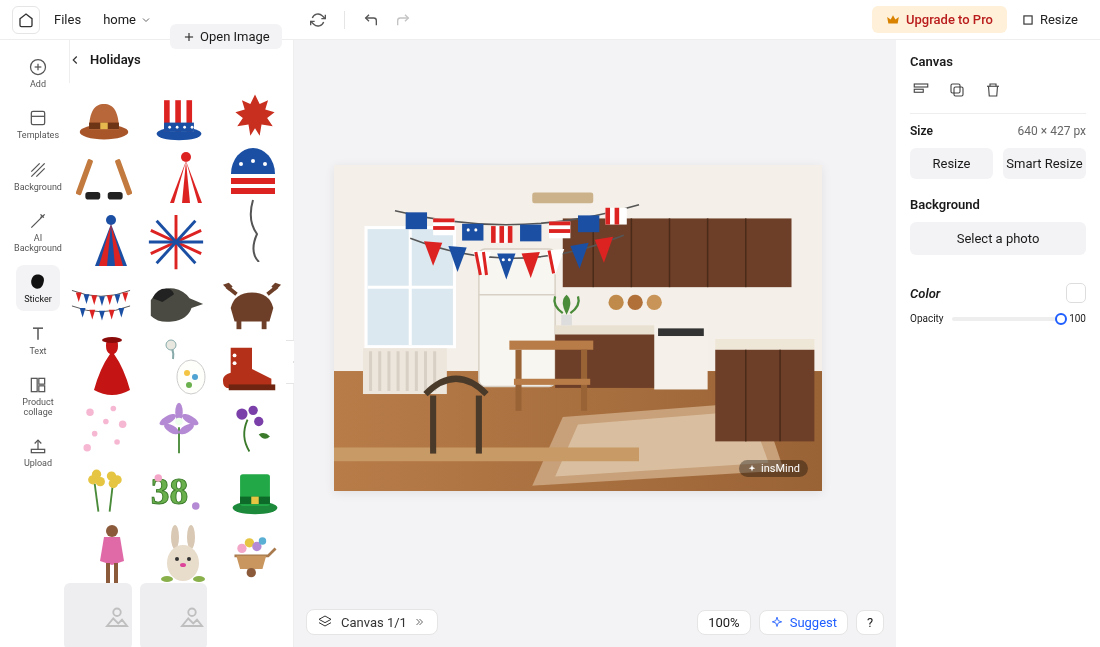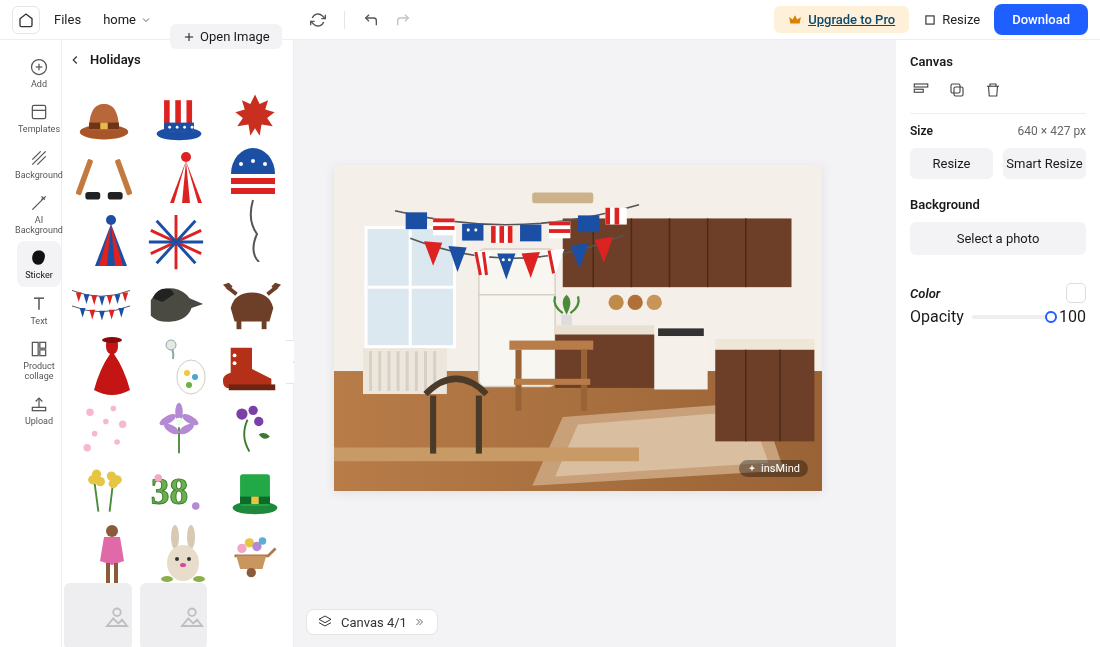--- a/index.html
+++ b/index.html
@@ -37,8 +37,8 @@
   .top-divider { width:1px; height:18px; background:#e5e5e5; margin:0 8px; }
   .top-spacer { flex:1; }
   .upgrade-btn {
-    background:#fff0d9; color:#0c4a6e; border-radius:6px; padding:6px 14px;
-    display:flex; align-items:center; gap:6px; cursor:pointer; font-weight:500;text-decoration:underline;
+    background:#fff0d9; color:#b91c1c; border-radius:6px; padding:6px 14px;
+    display:flex; align-items:center; gap:6px; cursor:pointer; font-weight:500;
   }
   .resize-top {
     display:flex; align-items:center; gap:5px; padding:6px 10px; cursor:pointer; color:#222;

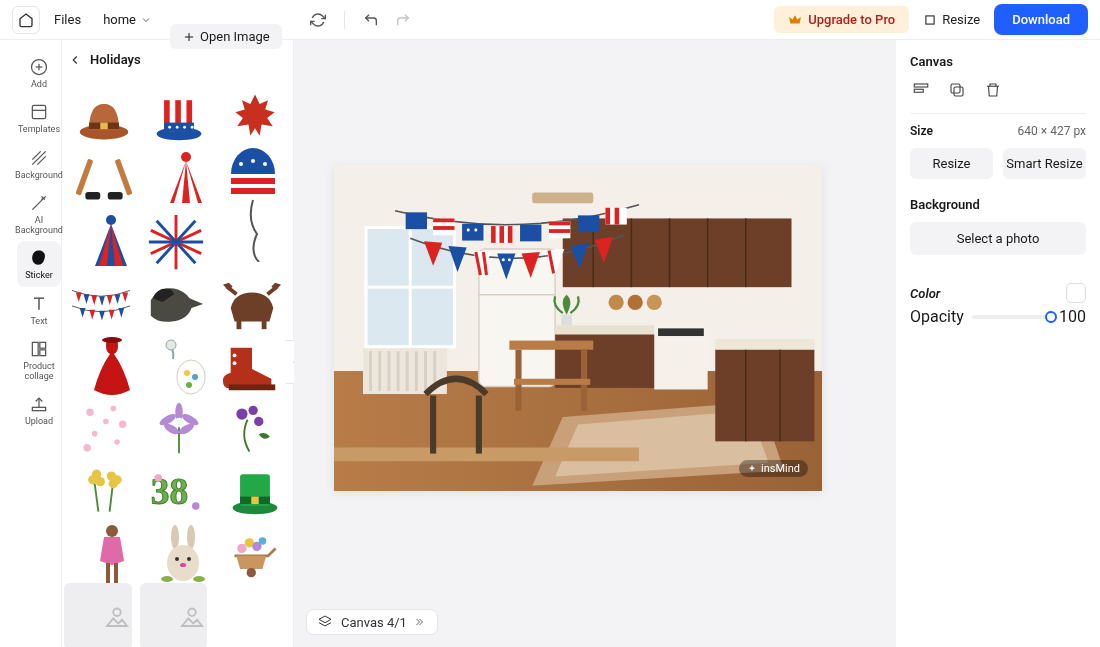--- a/index.html
+++ b/index.html
@@ -193,9 +193,6 @@
         <rect x="5" y="5" width="14" height="14"></rect>
       </svg>
     <span>Resize</span>
-  </div>
-  <div class="download-btn">
-    <span>Download</span>
   </div>
 </div>
 

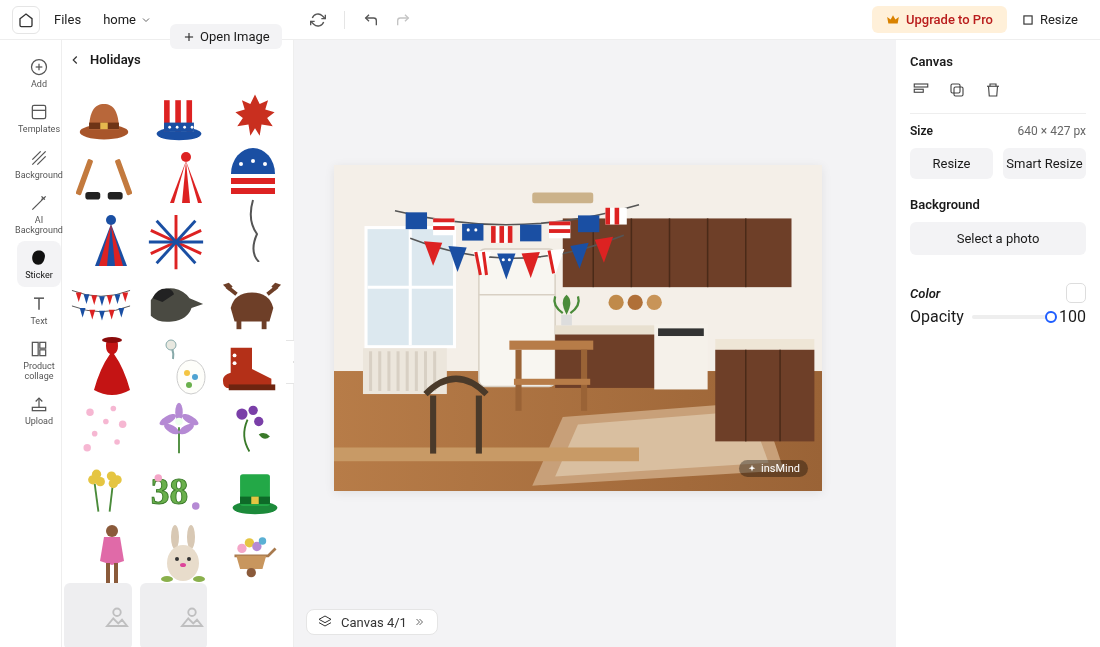--- a/index.html
+++ b/index.html
@@ -49,8 +49,8 @@
 
   
   .leftnav {
-    position:absolute; left:8px; top:40px; bottom:0; width:54px;
-    display:flex; flex-direction:column; align-items:flex-end; padding-top:10px; 
+    position:absolute; left:16px; top:40px; bottom:0; width:54px;
+    display:flex; flex-direction:column; align-items:flex-start; padding-top:10px; gap:6px;
     border-right:1px solid #eee;
   }
   .nav-item {

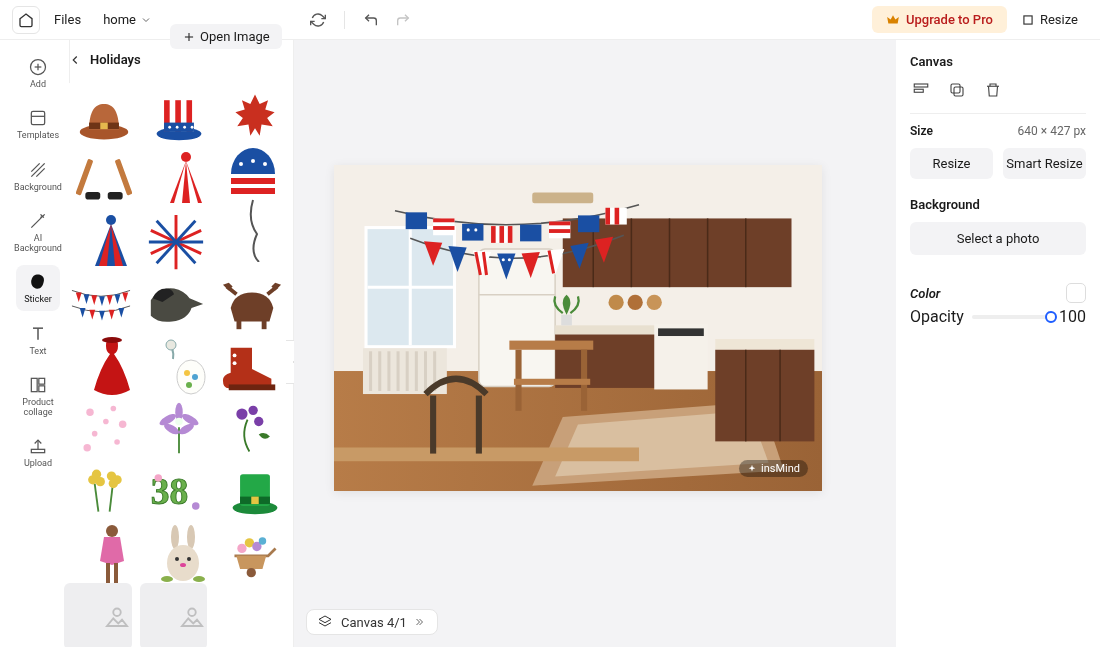--- a/index.html
+++ b/index.html
@@ -133,7 +133,7 @@
   .rp-wide-btn { background:#f3f3f5; border-radius:6px; padding:9px 0; text-align:center; cursor:pointer; margin-top:10px; }
   .rp-color-row { display:flex; align-items:center; justify-content:space-between; margin-top:28px;font-style:italic; }
   .swatch { width:20px; height:20px; border:1px solid #ddd; border-radius:5px; background:#fff; cursor:pointer; }
-  .opacity-row { display:flex; align-items:center; gap:8px; margin-top:4px; font-size:16px; }
+  .opacity-row { display:flex; align-items:center; gap:8px; margin-top:10px; font-size:10px; }
   .slider { flex:1; position:relative; height:4px; background:#eee; border-radius:2px; }
   .slider-thumb { position:absolute; right:0; top:50%; width:12px; height:12px; border:2px solid #1f5eff; background:#fff; border-radius:50%; transform:translate(50%, -50%); }
 </style>

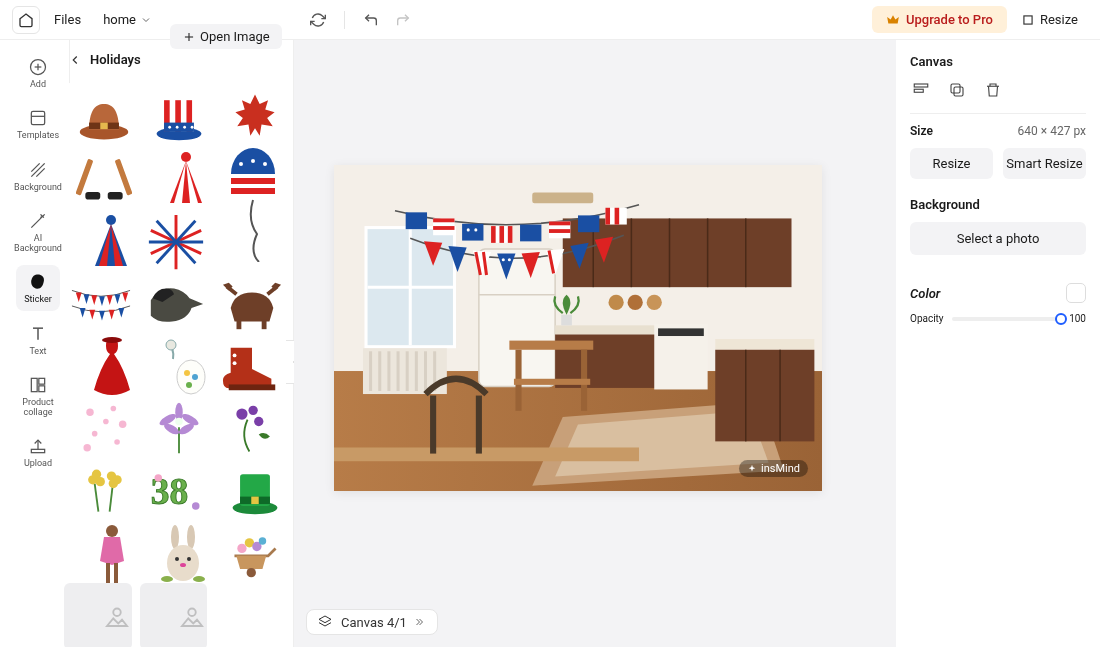--- a/index.html
+++ b/index.html
@@ -695,7 +695,7 @@
         <polygon points="12 3 21 8 12 13 3 8"></polygon>
         <polyline points="3 13 12 18 21 13"></polyline>
       </svg>
-    <span>Canvas 4/1</span>
+    <span>Canvas 1/1</span>
     <svg width="12" height="12" viewBox="0 0 24 24" fill="none" stroke="#666" stroke-width="2">
         <polyline points="9 6 15 12 9 18"></polyline>
         <polyline points="3 6 9 12 3 18"></polyline>

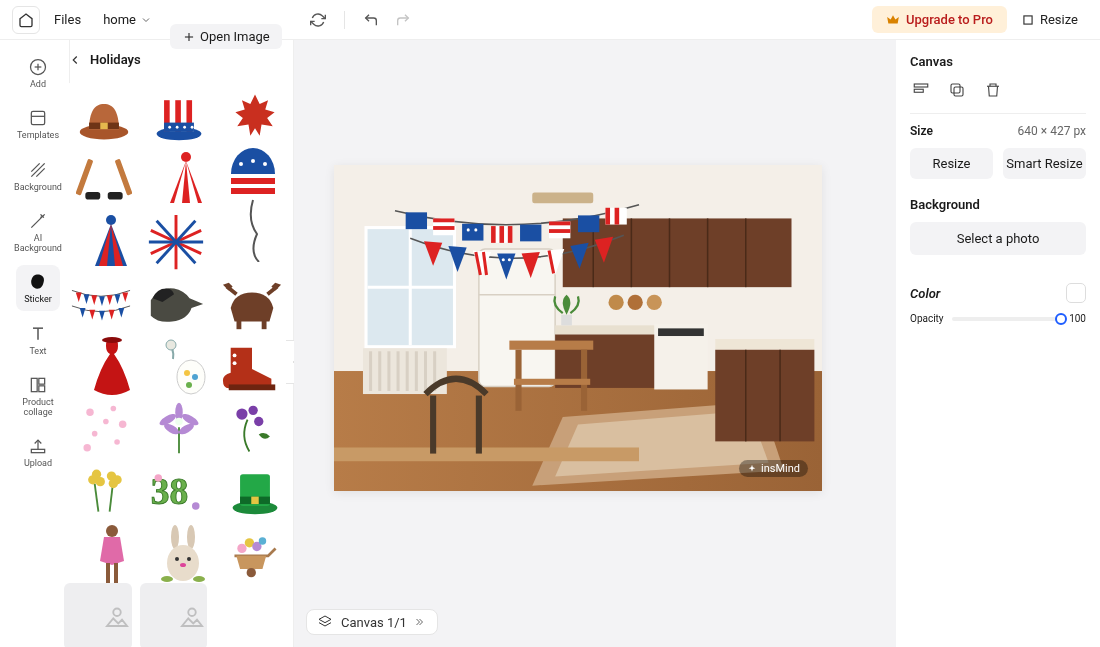--- a/index.html
+++ b/index.html
@@ -702,6 +702,20 @@
       </svg>
   </div>
 
+  <div class="canvas-bottom-right">
+    <div class="pill">
+        <span>100%</span>
+      </div>
+    <div class="pill" style="color:#1f5eff;">
+      <svg width="14" height="14" viewBox="0 0 24 24" fill="none" stroke="#1f5eff" stroke-width="1.5">
+          <path d="M12 2l2 6 6 2-6 2-2 6-2-6-6-2 6-2z"></path>
+        </svg>
+      <span>Suggest</span>
+    </div>
+    <div class="pill" style="width:28px; justify-content:center;">
+        <span>?</span>
+      </div>
+  </div>
 </div>
 
 <div class="rightpanel">

